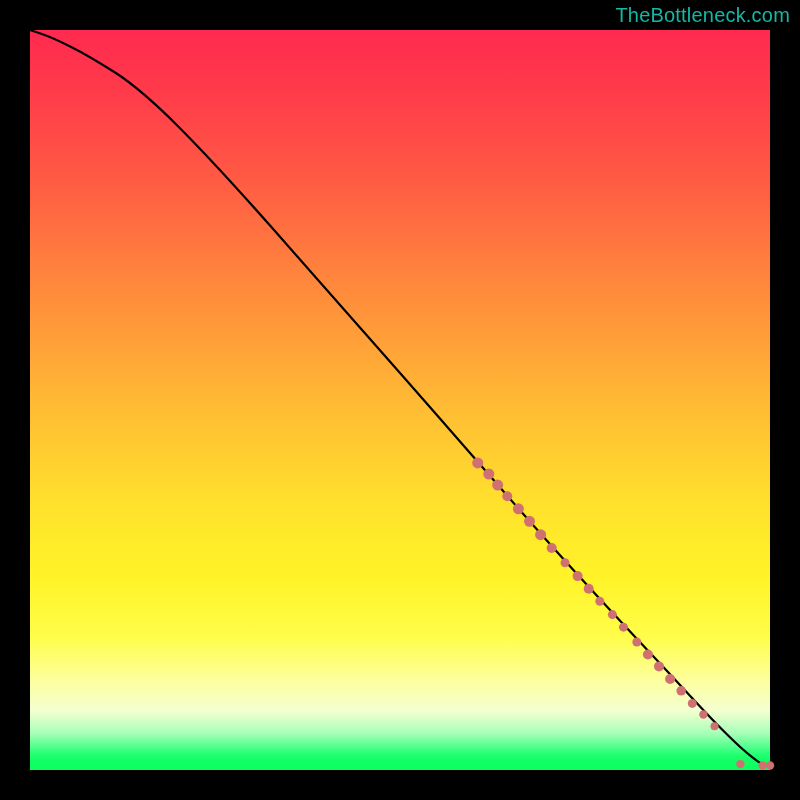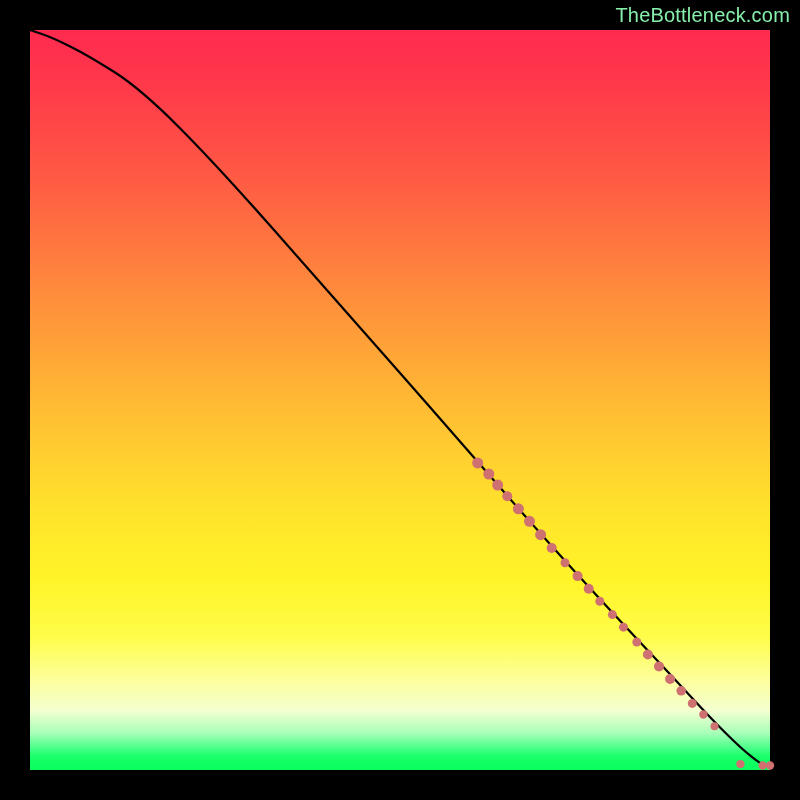--- a/index.html
+++ b/index.html
@@ -15,7 +15,7 @@
     position: absolute;
     top: 4px;
     right: 10px;
-    color: #86efac;
+    color: #14b8a6;
     font-size: 20px;
     font-weight: 400;
     letter-spacing: 0.2px;

